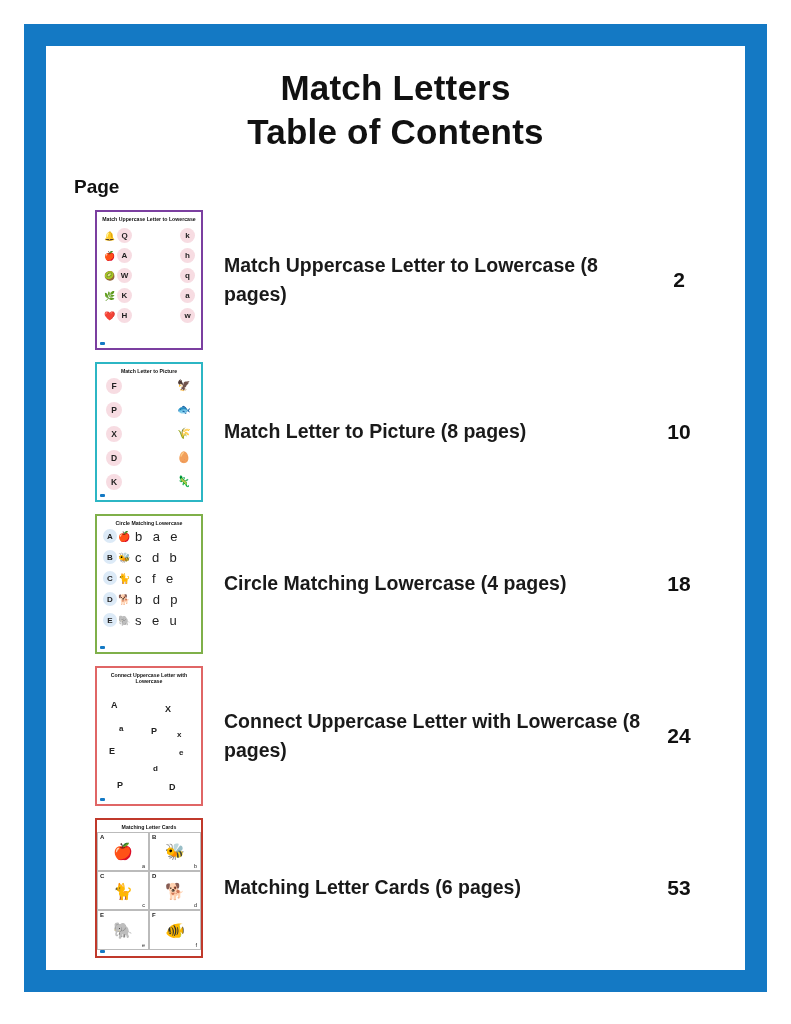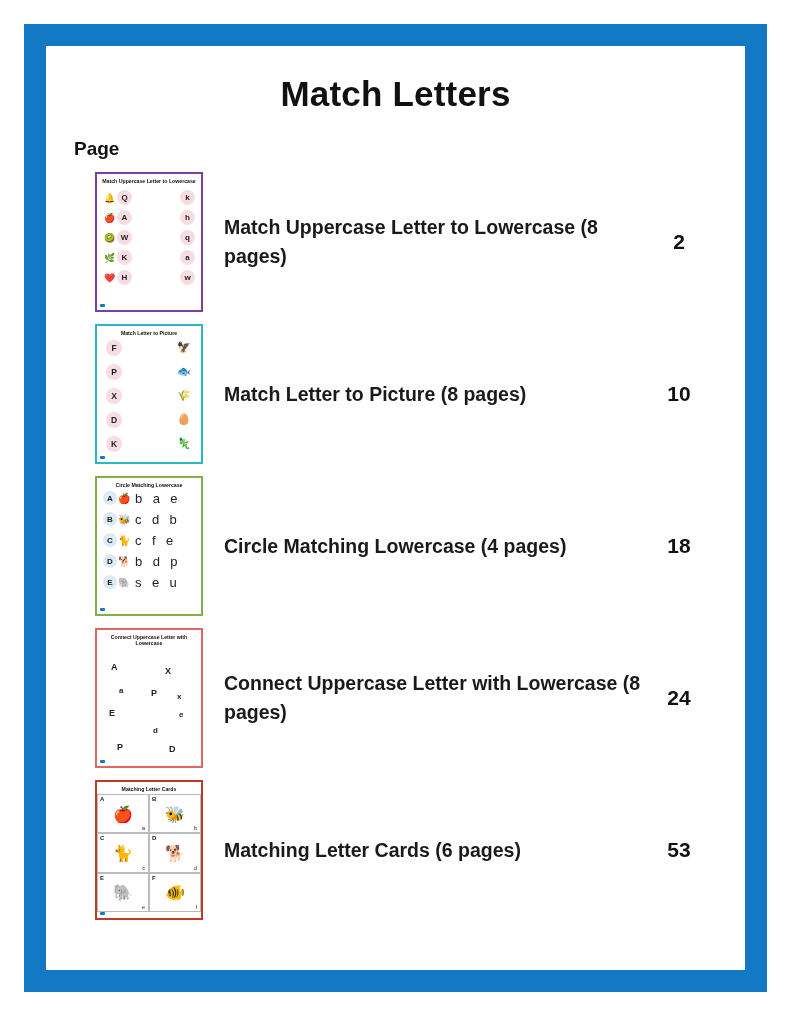--- a/index.html
+++ b/index.html
@@ -40,7 +40,7 @@
   .content {
     position: absolute;
     left: 46px;
-    top: 46px;
+    top: 40px;
     width: 699px;
     height: 924px;
     box-sizing: border-box;

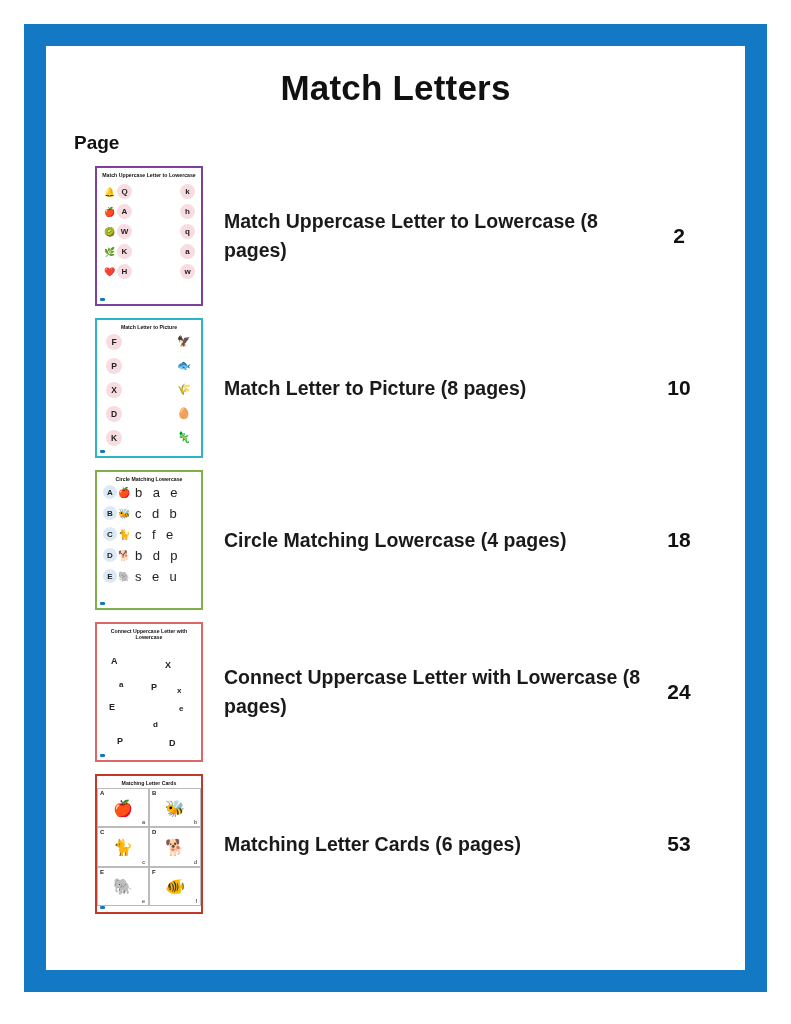--- a/index.html
+++ b/index.html
@@ -244,6 +244,7 @@
 
     <div class="doc-title">
       <span>Match Letters</span>
+      <span class="line2">Table of Contents</span>
     </div>
 
     <div class="page-header">Page</div>

